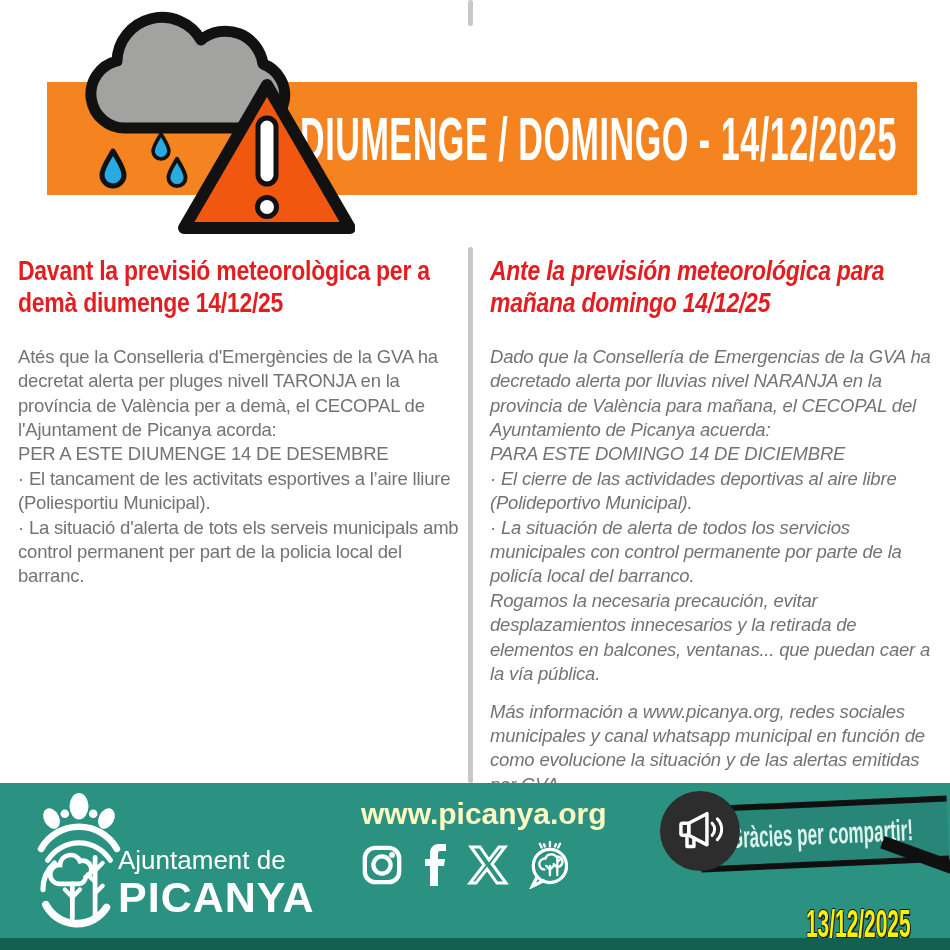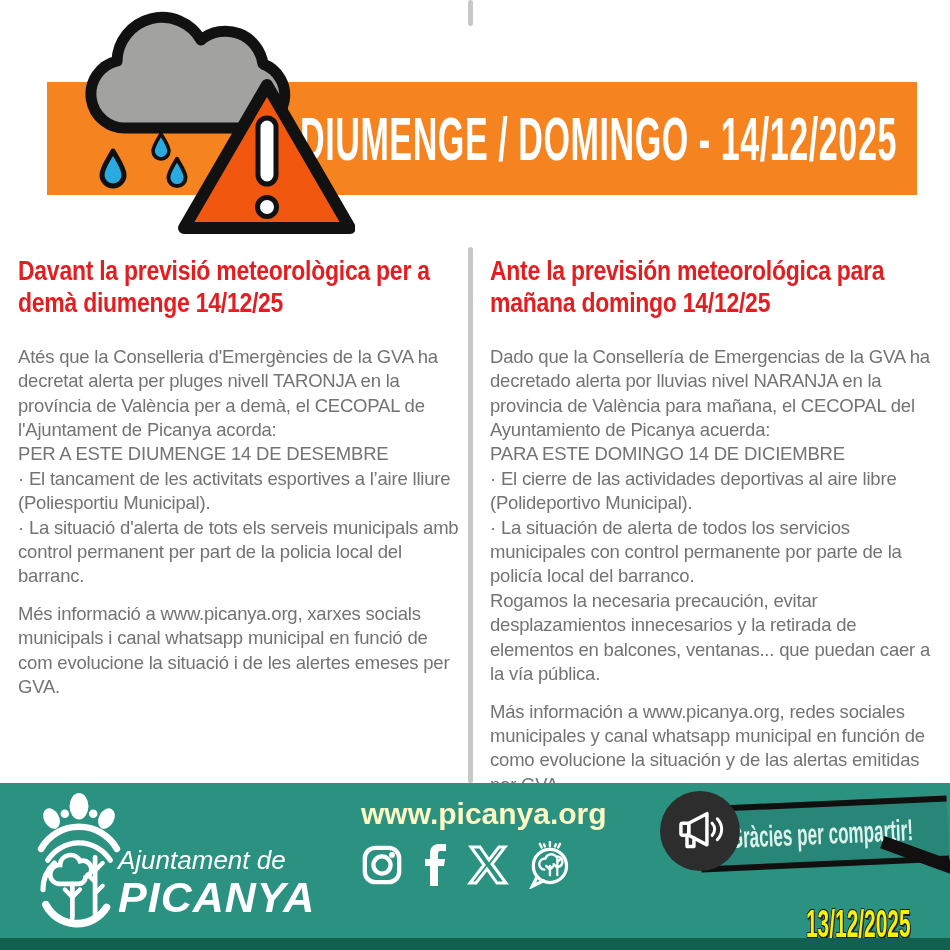--- a/index.html
+++ b/index.html
@@ -21,7 +21,7 @@
   
   .col{position:absolute;top:255px;width:450px;}
   .col.left{left:18px;}
-  .col.right{left:490px;}
+  .col.right{left:490px;font-style:italic;}
   .heading{
     margin:0 0 26px 0;color:#e41e20;font-weight:bold;font-size:28px;line-height:1.14;
     width:548px;transform:scaleX(0.82);transform-origin:left top;letter-spacing:-0.3px;

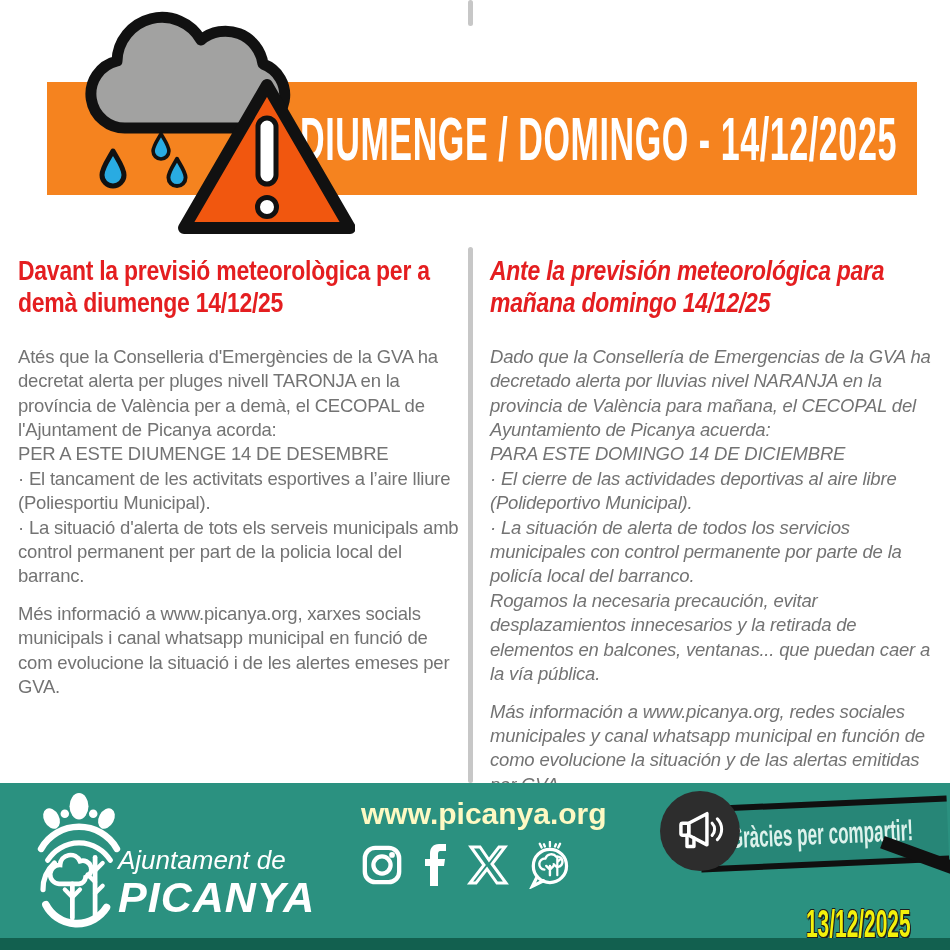--- a/index.html
+++ b/index.html
@@ -94,7 +94,6 @@
     <p class="para">PER A ESTE DIUMENGE 14 DE DESEMBRE</p>
     <p class="para">· El tancament de les activitats esportives a l’aire lliure (Poliesportiu Municipal).</p>
     <p class="para">· La situació d'alerta de tots els serveis municipals amb control permanent per part de la policia local del barranc.</p>
-    <p class="para spaced">Més informació a www.picanya.org, xarxes socials municipals i canal whatsapp municipal en funció de com evolucione la situació i de les alertes emeses per GVA.</p>
   </div>
 
   <div class="vdivider"></div>

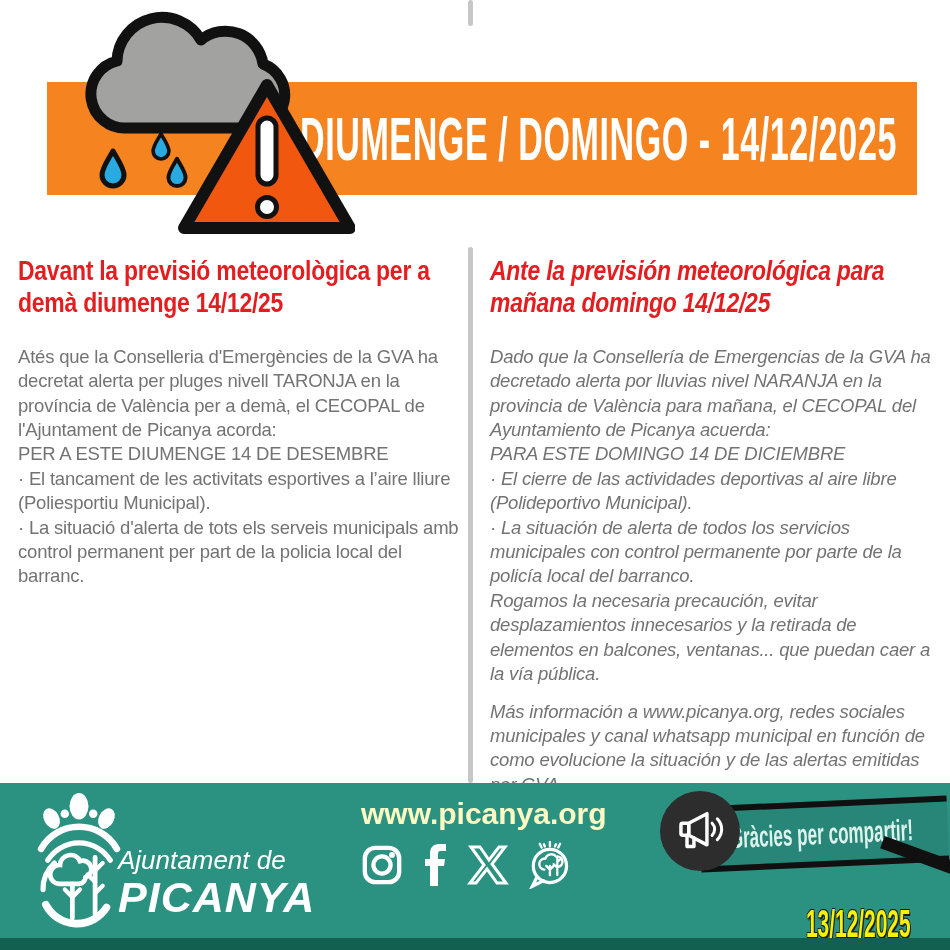--- a/index.html
+++ b/index.html
@@ -33,7 +33,7 @@
   .footer{position:absolute;left:0;top:783px;width:950px;height:167px;background:#2b9180;}
   .bottom-bar{position:absolute;left:0;bottom:0;width:950px;height:12px;background:#12604f;}
   .emblem{position:absolute;left:35px;top:10px;width:88px;height:142px;}
-  .org{position:absolute;left:118px;top:62px;color:#ffffff;font-style:italic;}
+  .org{position:absolute;left:118px;top:62px;color:#ffffff;}
   .org1{font-size:26px;line-height:30px;}
   .org2{font-size:43px;line-height:44px;font-weight:bold;letter-spacing:1px;}
   .contact{position:absolute;left:361px;top:12px;color:#fef9c3;}

